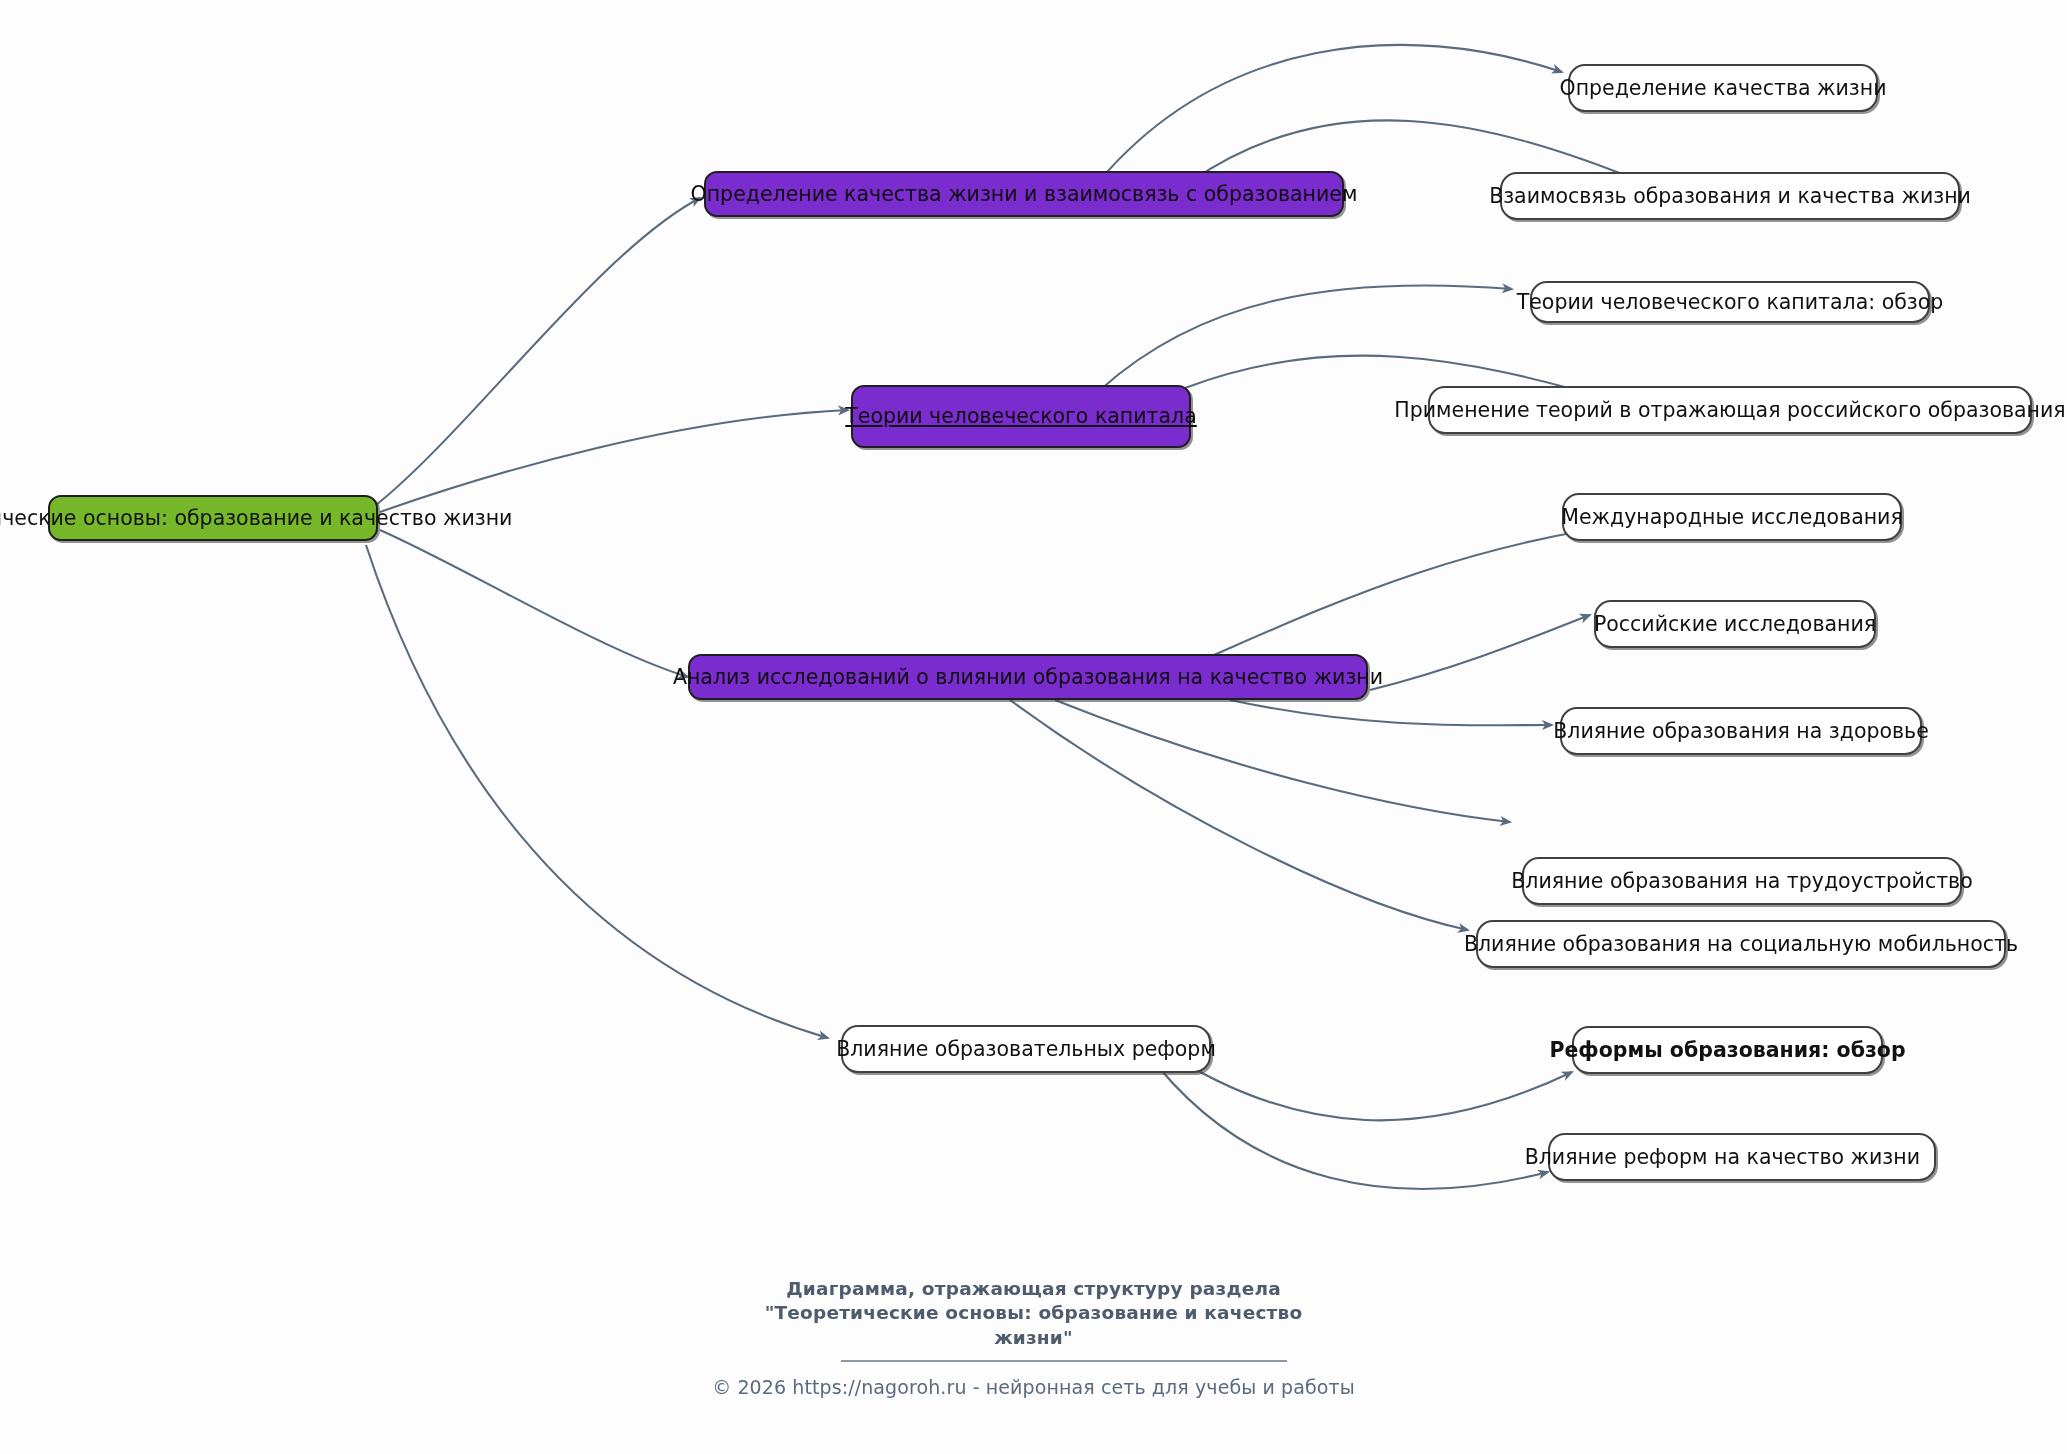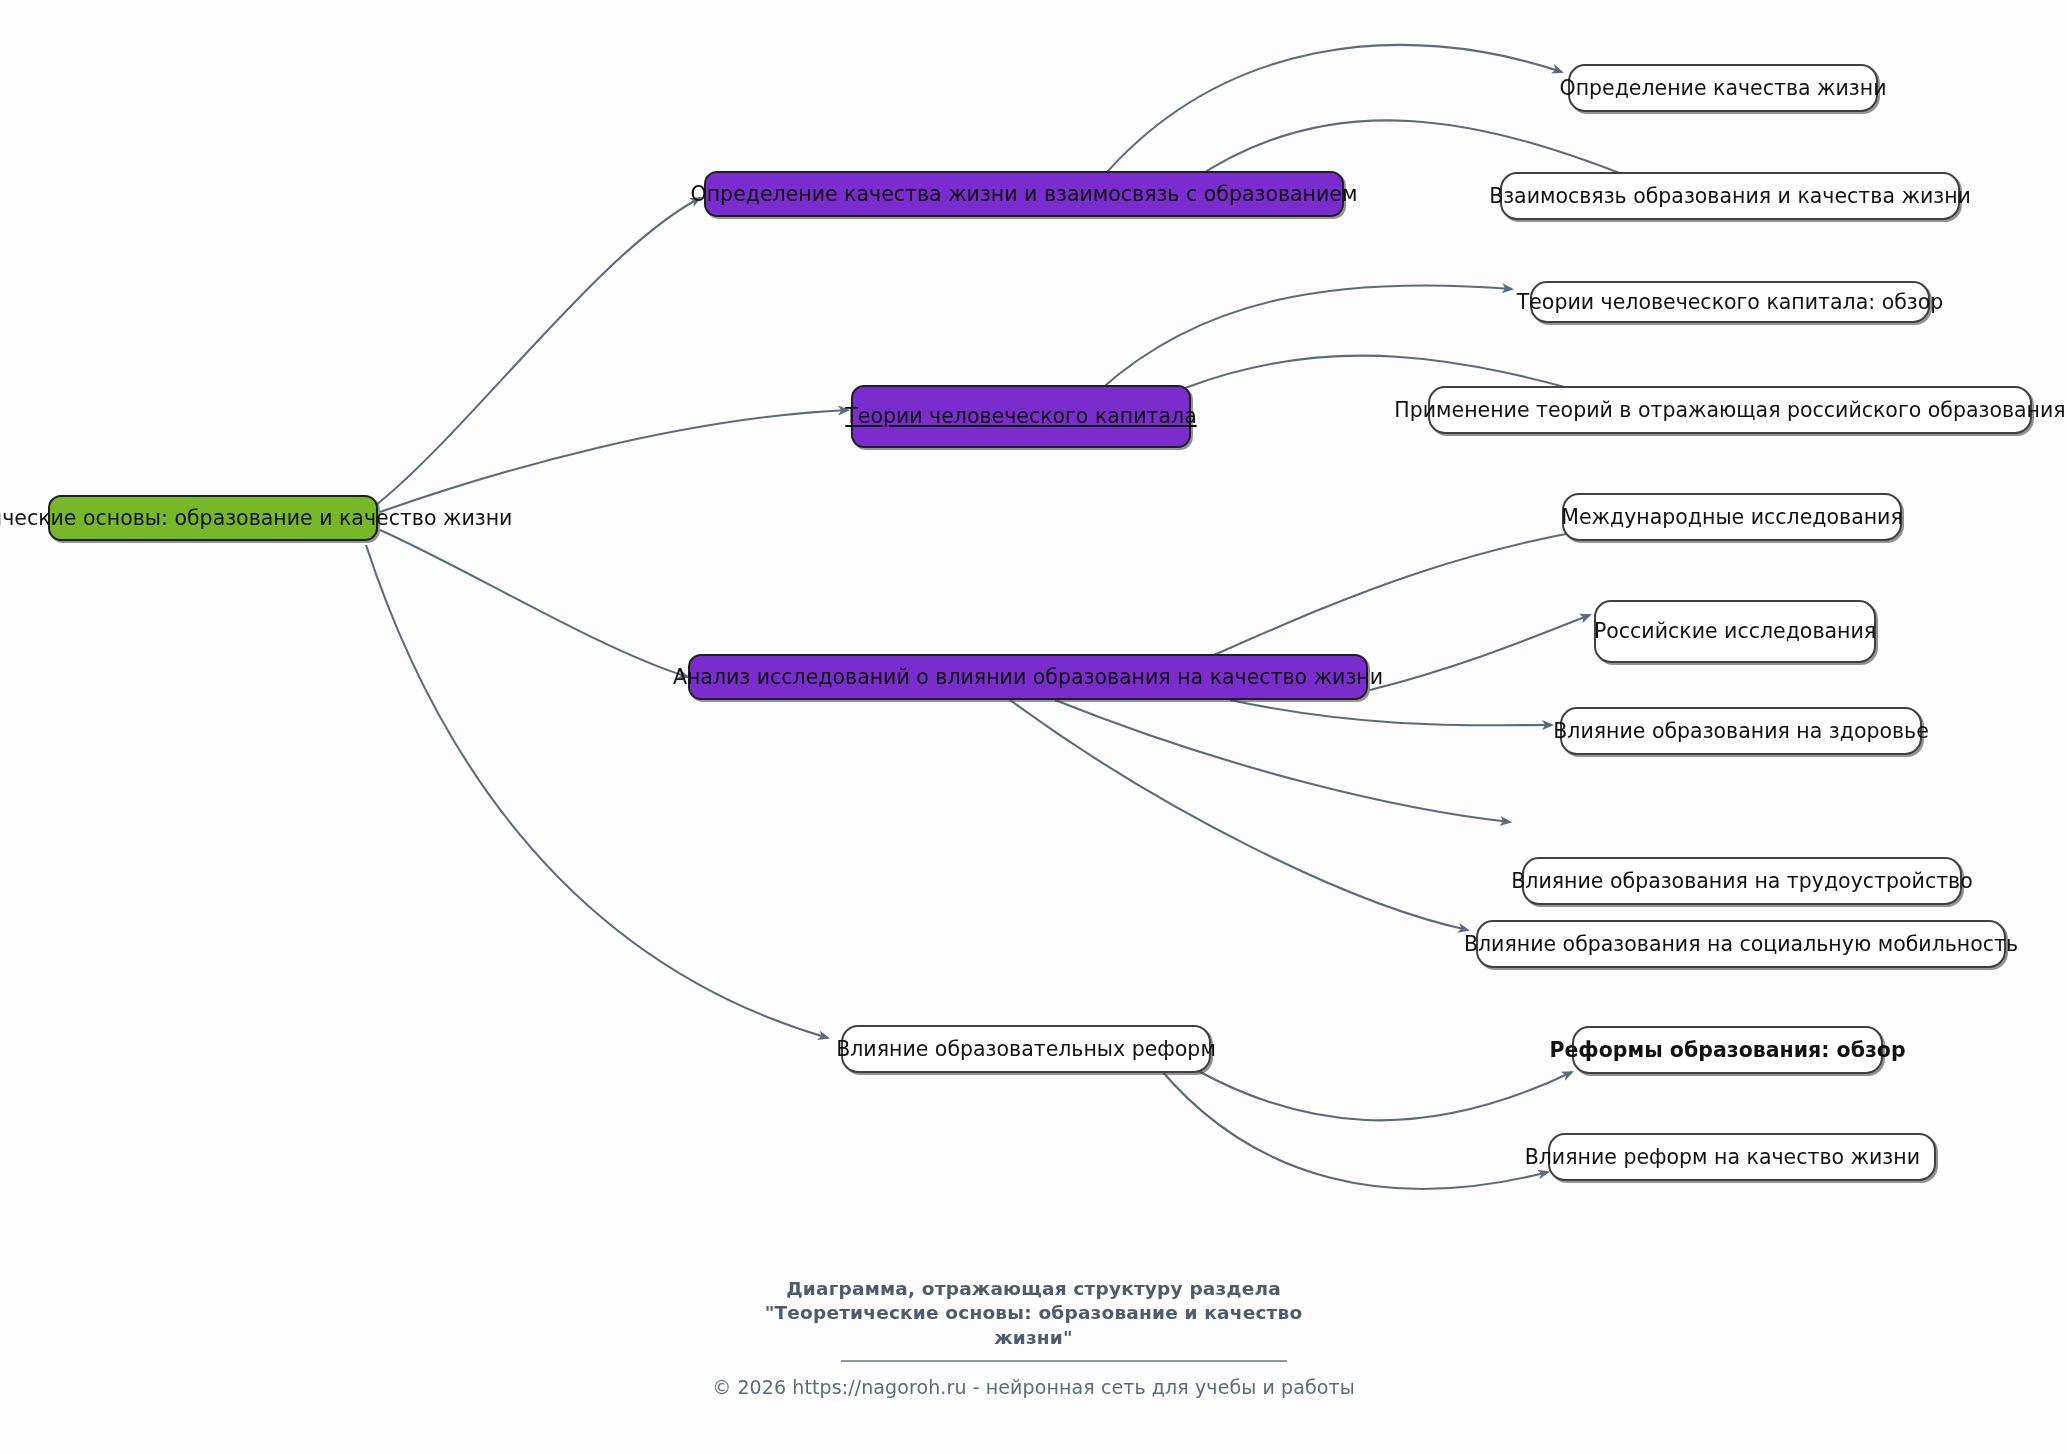--- a/index.html
+++ b/index.html
@@ -153,7 +153,7 @@
   <div class="node leaf" style="left:1562px; top:493px; width:340px; height:48px;">
     <span>Международные исследования</span>
   </div>
-  <div class="node leaf" style="left:1594px; top:600px; width:282px; height:63px;">
+  <div class="node leaf" style="left:1594px; top:600px; width:282px; height:48px;">
     <span>Российские исследования</span>
   </div>
   <div class="node leaf" style="left:1560px; top:707px; width:362px; height:48px;">

